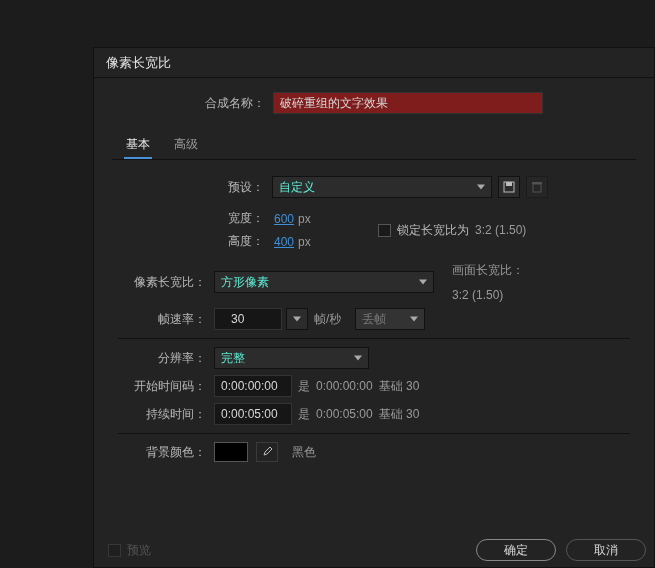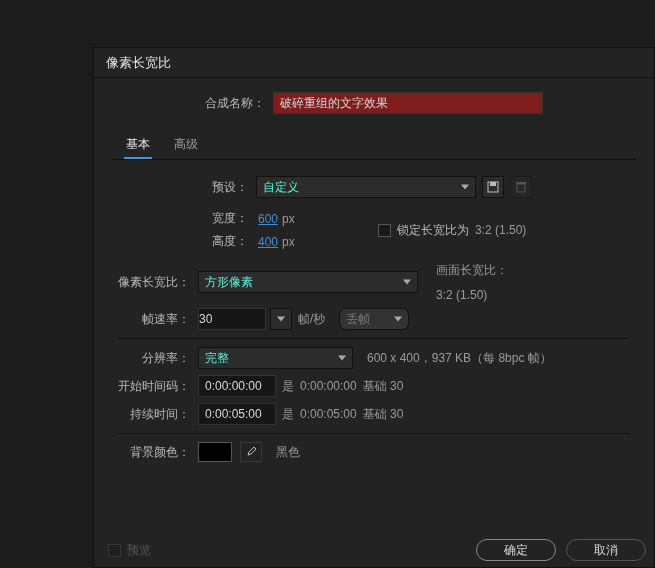--- a/index.html
+++ b/index.html
@@ -36,7 +36,7 @@
   .row {
     display: flex;
     align-items: center;
-    margin: 6px 0;
+    margin: 6px 16px;
   }
   .label {
     width: 80px;

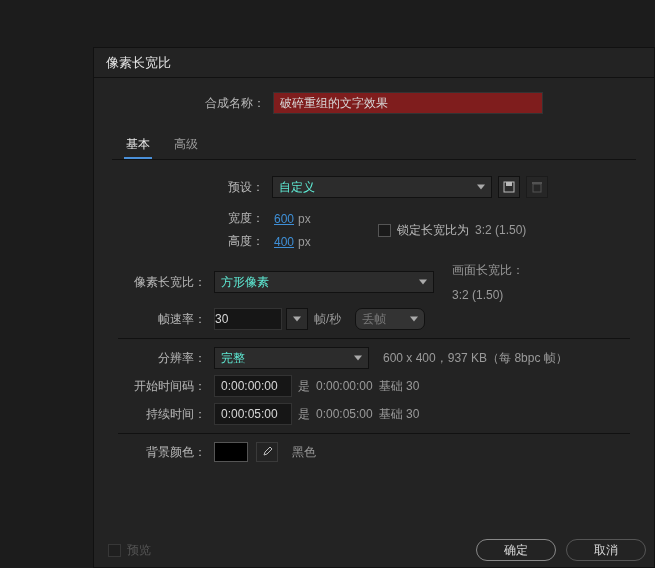--- a/index.html
+++ b/index.html
@@ -161,7 +161,7 @@
   .hr { border-top:1px solid #111; margin:8px 0; }
   .mini-input{
     background:#161616; border:1px solid #333; color:#d8d8d8;
-    height:22px; width:68px; padding:0 0; font-size:12px;
+    height:22px; width:68px; padding:0 16px; font-size:12px;
   }
   .time-input{
     background:#161616; border:1px solid #333; color:#d8d8d8;

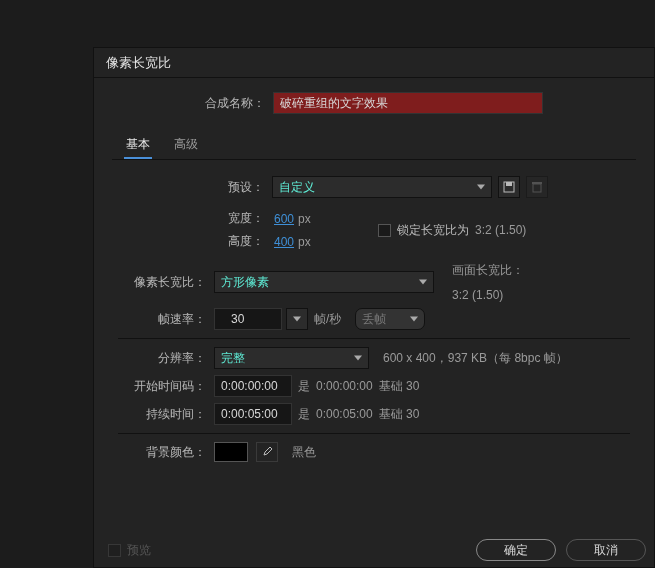--- a/index.html
+++ b/index.html
@@ -87,7 +87,7 @@
   }
   .select.wide { width: 220px; }
   .select.med  { width: 155px; }
-  .select.tiny { width: 70px; background:#333; color:#777;border-radius:7px;}
+  .select.tiny { width: 70px; background:#333; color:#777;}
   .select::after {
     content: "";
     position: absolute;

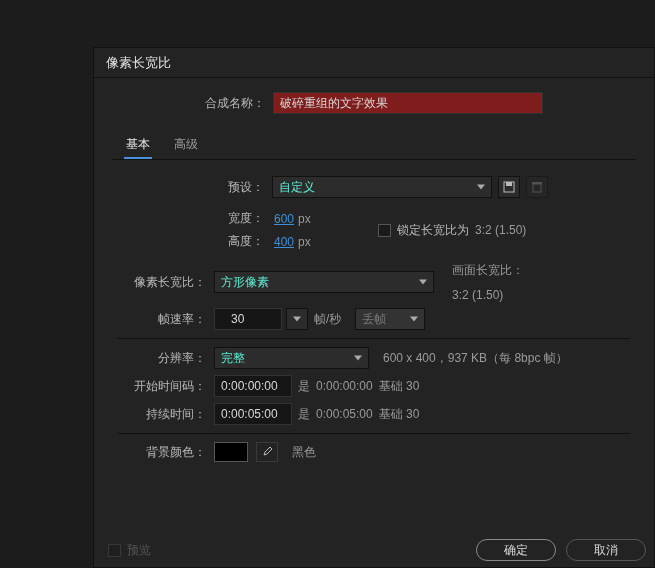--- a/index.html
+++ b/index.html
@@ -257,7 +257,6 @@
         <div class="select med">
             <span>完整</span>
           </div>
-        <span class="side-text" style="margin-left:14px">600 x 400，937 KB（每 8bpc 帧）</span>
       </div>
 
       <div class="row">

